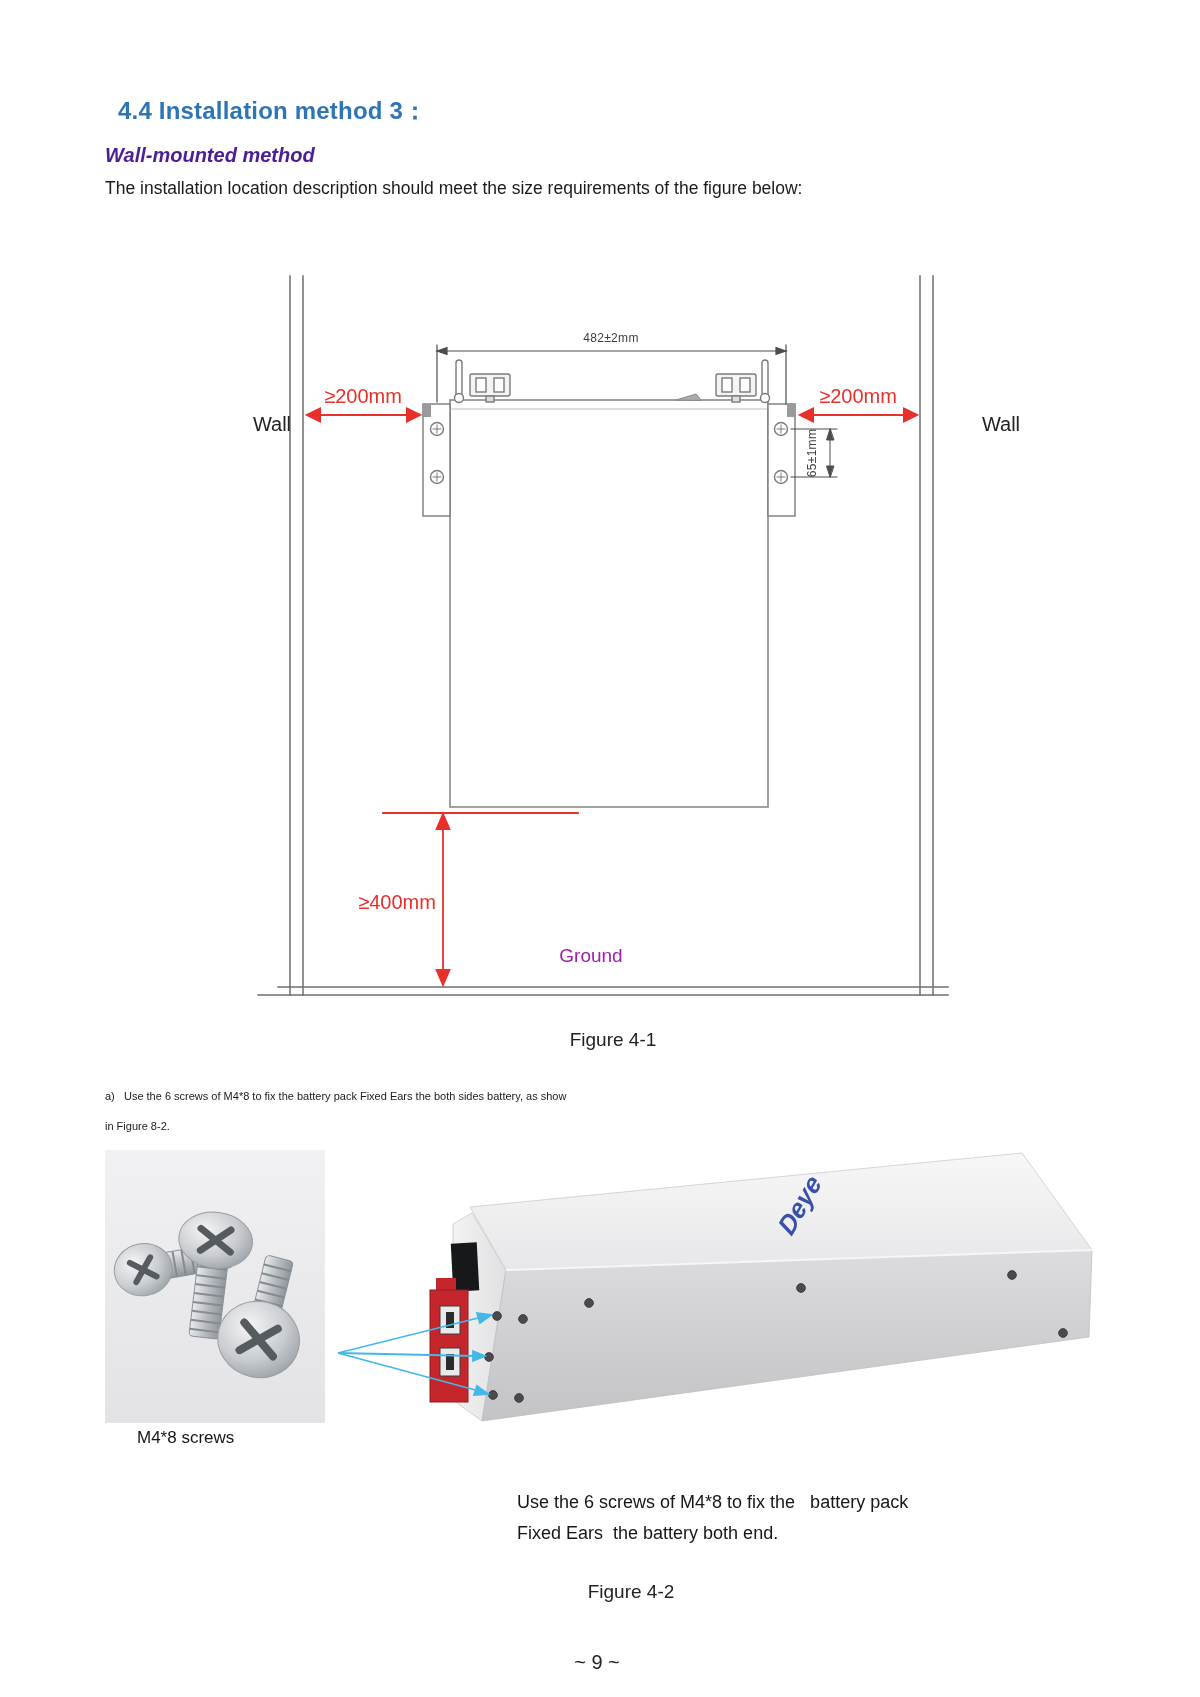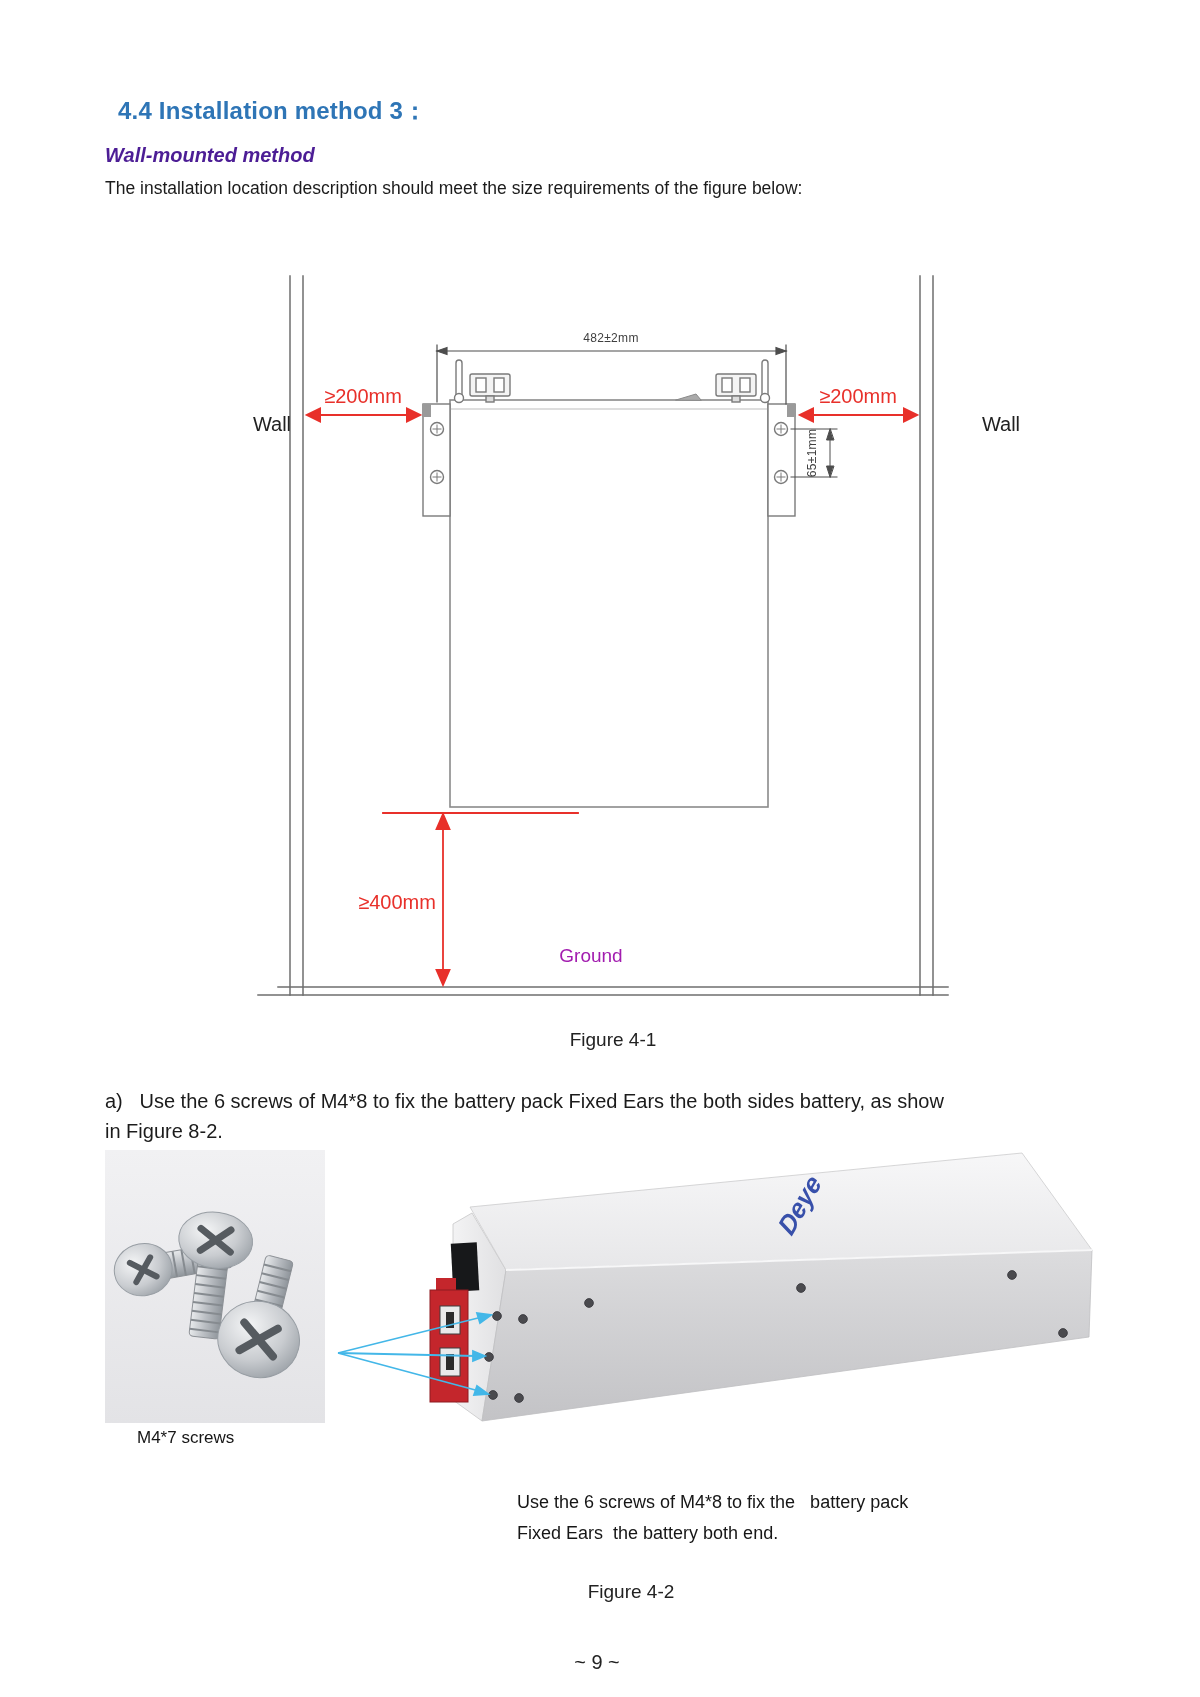--- a/index.html
+++ b/index.html
@@ -12,7 +12,7 @@
   .title{font-size:24px;font-weight:700;color:#2E75B6;letter-spacing:.2px;}
   .subtitle{font-size:20px;font-weight:700;color:#4c1d95;font-style:italic;}
   .body-text{font-size:17.5px;color:#1b1b1b;}
-  .step{font-size:20px;color:#1b1b1b;white-space:pre-wrap;}
+  .step{font-size:11px;color:#1b1b1b;white-space:pre-wrap;}
   .red-dim{font-size:20px;color:#E8302A;}
   .wall-label{font-size:20px;color:#222;margin-left:20px;}
   .ground-label{font-size:19px;color:#a21caf;}

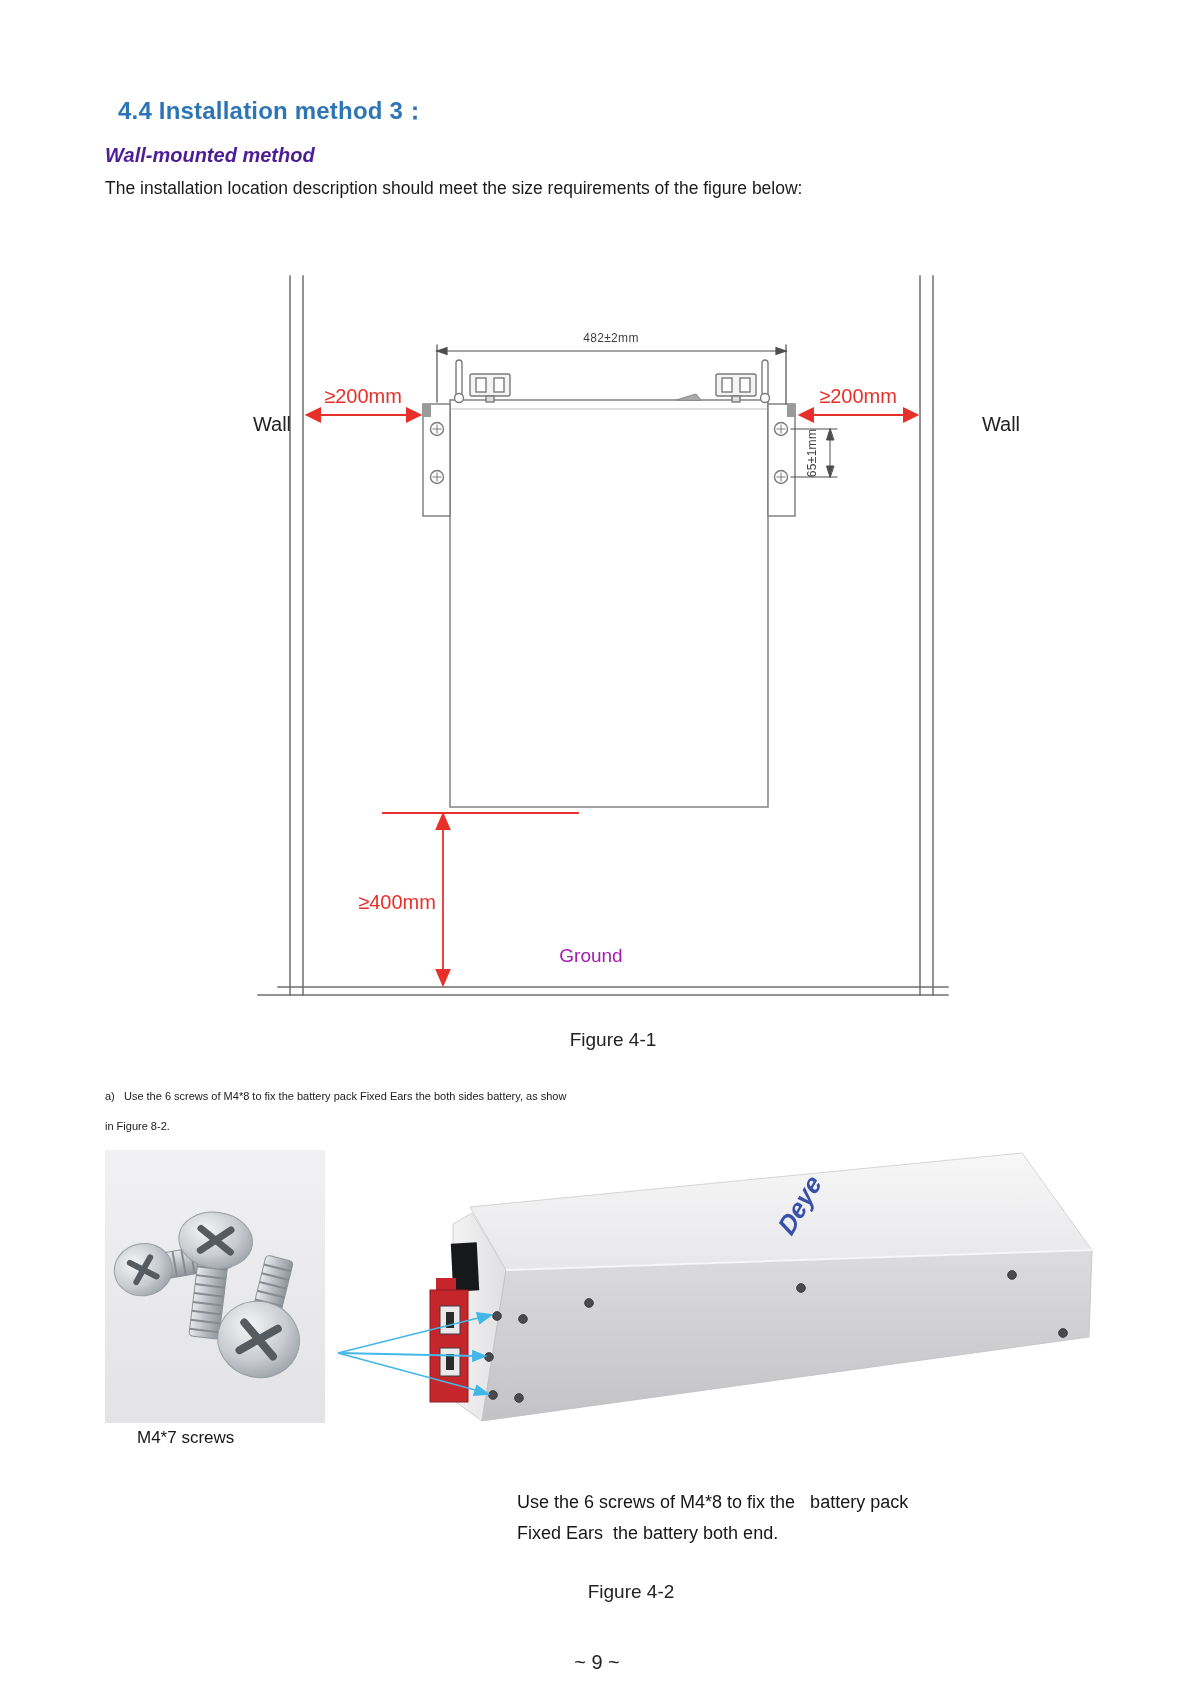--- a/index.html
+++ b/index.html
@@ -280,7 +280,7 @@
   <div class="abs step" style="left:105px;top:1120px;">in Figure 8-2.</div>
 
   <div class="abs logo-text" style="left:800px;top:1205px;">Deye</div>
-  <div class="abs screws-label" style="left:137px;top:1428px;">M4*7 screws</div>
+  <div class="abs screws-label" style="left:137px;top:1428px;">M4*8 screws</div>
   <div class="abs note-text" style="left:517px;top:1492px;">Use the 6 screws of M4*8 to fix the   battery pack</div>
   <div class="abs note-text" style="left:517px;top:1523px;">Fixed Ears  the battery both end.</div>
   <div class="abs fig-caption ctr" style="left:624px;top:1592px;">Figure 4-2</div>

